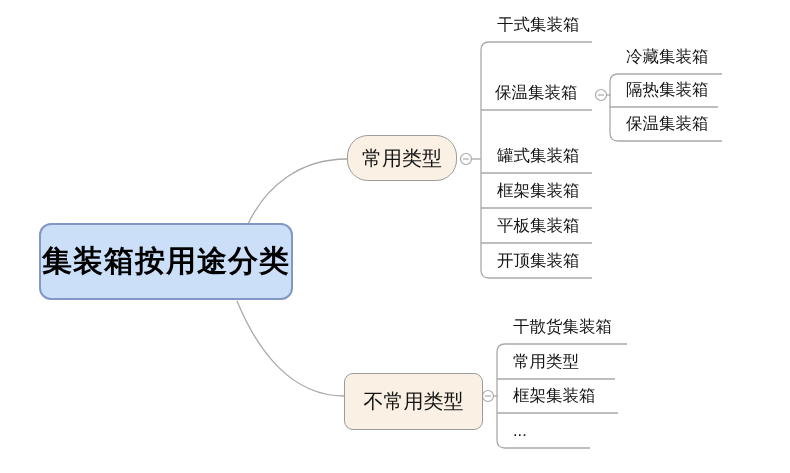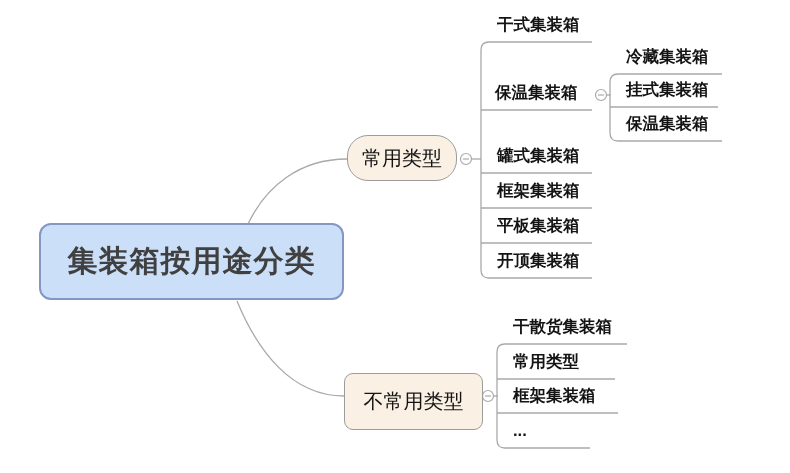--- a/index.html
+++ b/index.html
@@ -23,7 +23,7 @@
   .b-common{left:347px;top:135px;width:110px;height:46px;border-radius:21px;}
   .b-uncommon{left:344px;top:373px;width:139px;height:57px;}
   .leaf{
-    position:absolute;font-size:16.5px;line-height:19px;color:#141414;white-space:nowrap;font-weight:bold;
+    position:absolute;font-size:16.5px;line-height:19px;color:#141414;white-space:nowrap;
   }
 </style>
 </head>

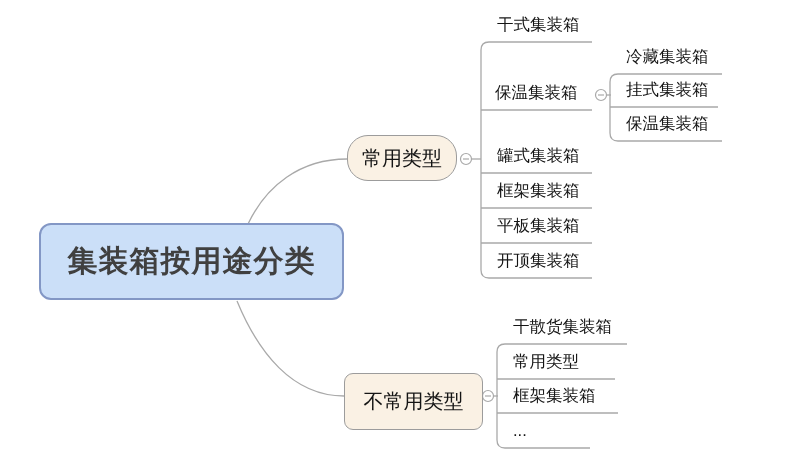--- a/index.html
+++ b/index.html
@@ -87,7 +87,7 @@
   <div class="leaf" style="left:497px;top:251px">开顶集装箱</div>
 
   <div class="leaf" style="left:626px;top:47px">冷藏集装箱</div>
-  <div class="leaf" style="left:626px;top:80px">挂式集装箱</div>
+  <div class="leaf" style="left:626px;top:80px">隔热集装箱</div>
   <div class="leaf" style="left:626px;top:114px">保温集装箱</div>
 
   <div class="leaf" style="left:513px;top:317px">干散货集装箱</div>

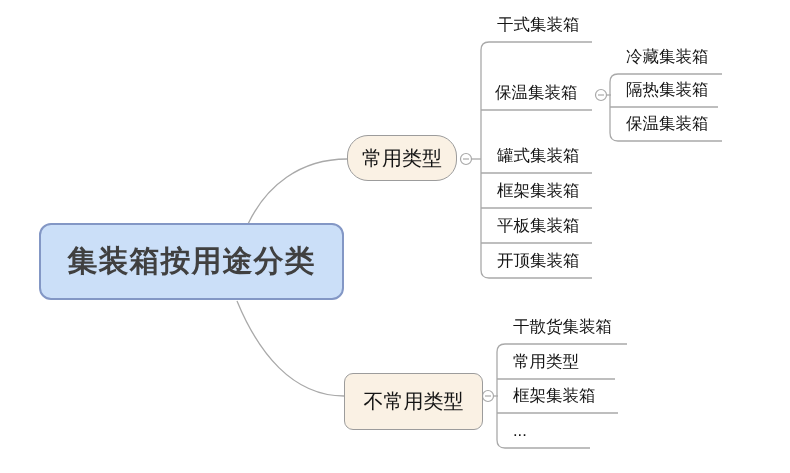--- a/index.html
+++ b/index.html
@@ -9,10 +9,10 @@
   }
   .canvas svg{position:absolute;left:0;top:0;}
   .root-node{
-    position:absolute;left:39px;top:223px;width:305px;height:77px;
+    position:absolute;left:39px;top:223px;width:254px;height:77px;
     background:#cbdff8;border:2px solid #8397c5;border-radius:12px;
     display:flex;align-items:center;justify-content:center;
-    font-size:30px;font-weight:bold;color:#404040;box-sizing:border-box;
+    font-size:30px;font-weight:bold;color:#000000;box-sizing:border-box;
     letter-spacing:1px;
   }
   .branch-node{

